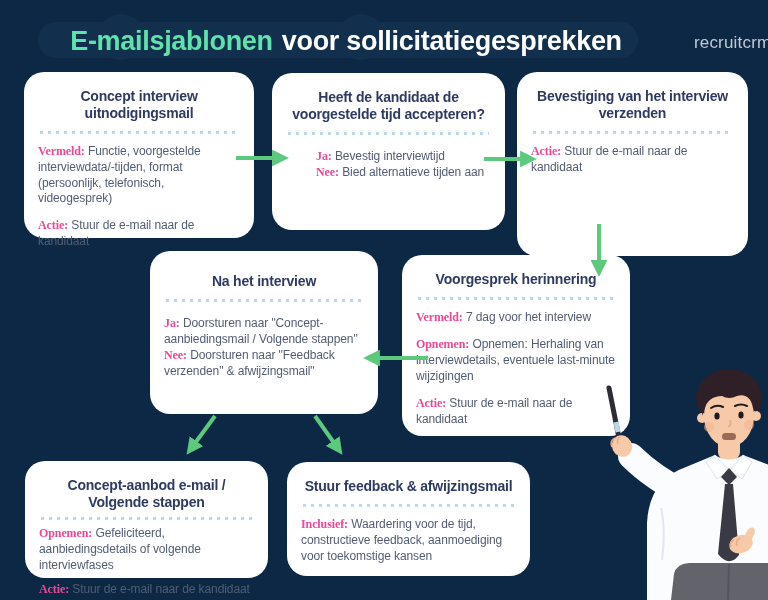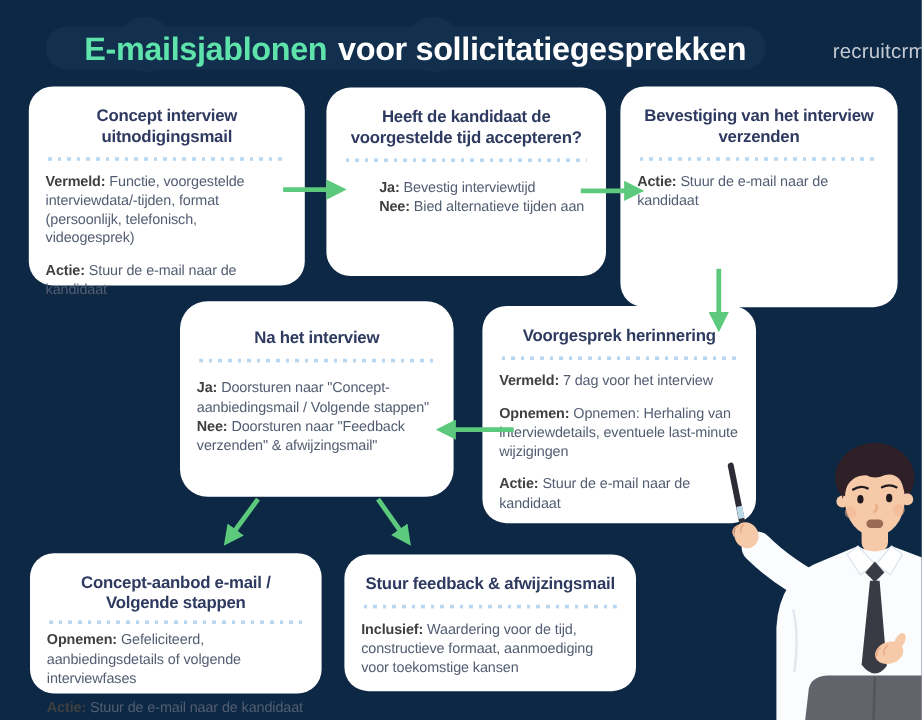--- a/index.html
+++ b/index.html
@@ -48,7 +48,7 @@
     background:repeating-linear-gradient(90deg,#b9d7f0 0 3px,transparent 3px 8px);
   }
   .card-body{color:#535d72;font-size:12px;line-height:1.33;letter-spacing:-0.1px;}
-  .card-body b{color:#404040;}
+  .card-body b{color:#ec4899;font-family:Liberation Serif, serif;}
   .sec{margin:0 0 11px;}
   .tight .sec{margin:0;}
   .c1{left:24px;top:72px;width:230px;height:166px;}

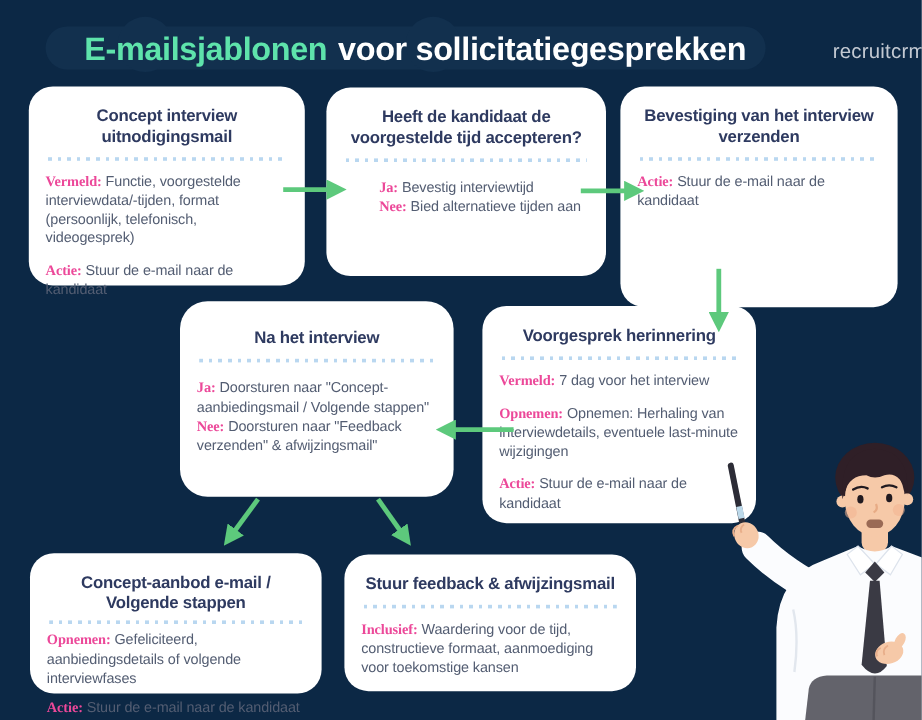--- a/index.html
+++ b/index.html
@@ -55,7 +55,7 @@
   .c2{left:272px;top:73px;width:233px;height:157px;}
   .c2 .card-body{padding-left:30px;margin-top:14px;}
   .c3{left:517px;top:72px;width:231px;height:184px;}
-  .c4{left:150px;top:251px;width:228px;height:163px;border-radius:23px;}
+  .c4{left:150px;top:251px;width:228px;height:163px;}
   .c4 .card-title{margin-top:10px;}
   .c4 .card-body{margin-top:14px;}
   .c5{left:402px;top:255px;width:228px;height:181px;}

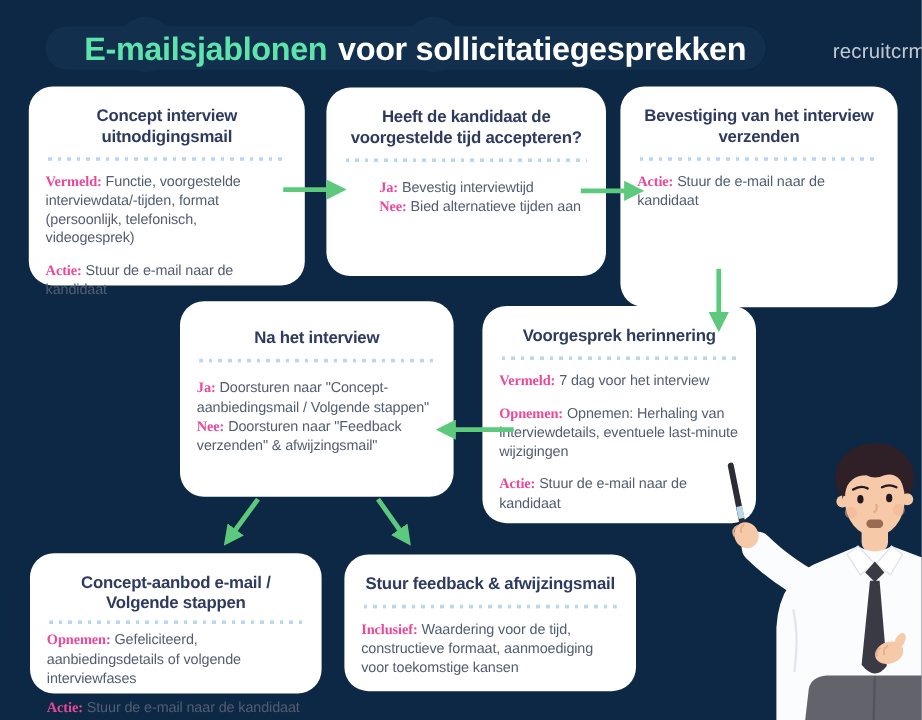--- a/index.html
+++ b/index.html
@@ -138,7 +138,7 @@
     <div class="card-title">Stuur feedback &amp; afwijzingsmail</div>
     <div class="dots"></div>
     <div class="card-body">
-      <p class="sec"><b>Inclusief:</b> <span>Waardering voor de tijd, constructieve formaat, aanmoediging voor toekomstige kansen</span></p>
+      <p class="sec"><b>Inclusief:</b> <span>Waardering voor de tijd, constructieve feedback, aanmoediging voor toekomstige kansen</span></p>
     </div>
   </div>
 

